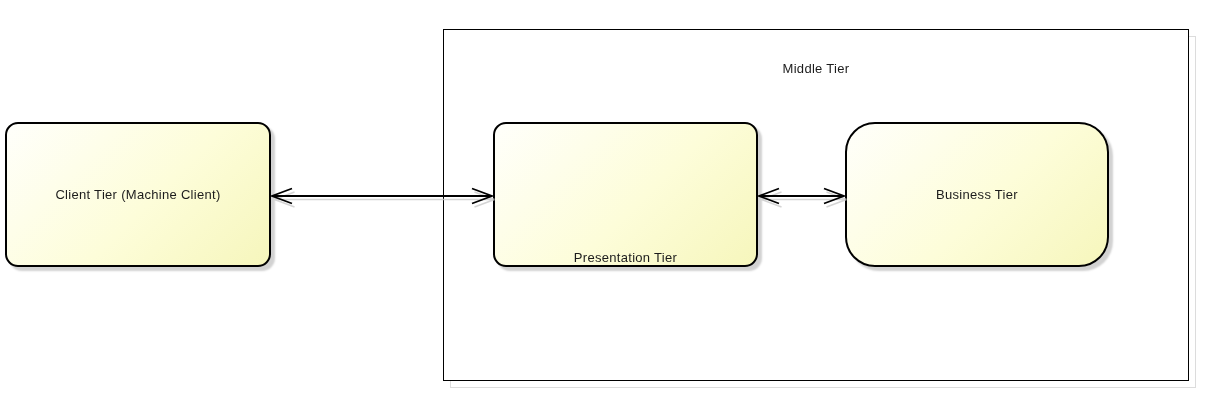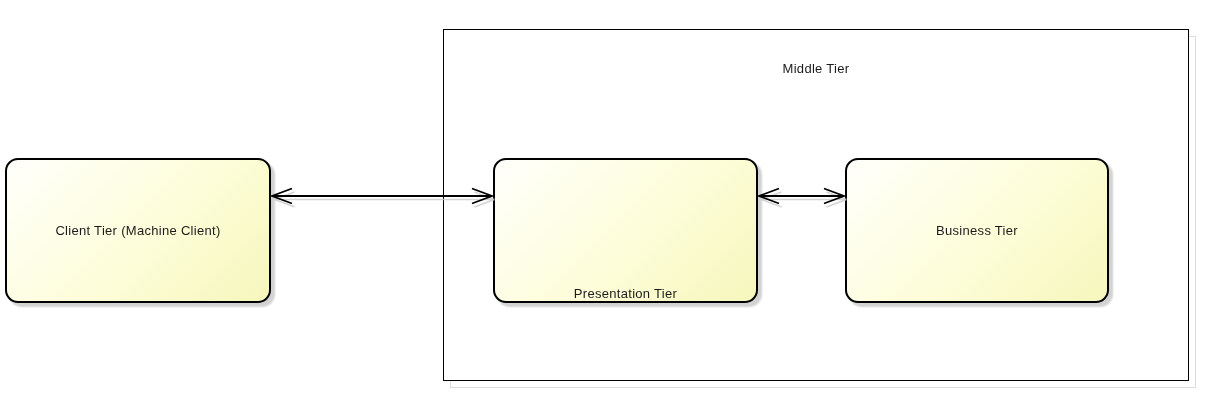--- a/index.html
+++ b/index.html
@@ -63,7 +63,6 @@
     color: #1c1c1c;
     letter-spacing: 0.3px;
     z-index: 2;
-    margin-top: 36px;
   }
   .node-client       { left: 5px;   top: 122px; width: 266px; }
   .node-presentation { left: 493px; top: 122px; width: 265px; align-items: flex-end; }

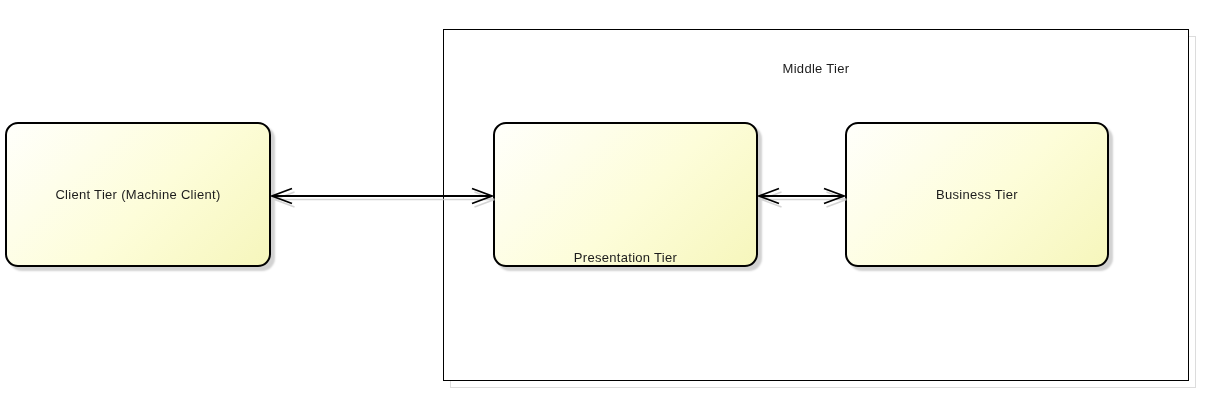--- a/index.html
+++ b/index.html
@@ -66,7 +66,7 @@
   }
   .node-client       { left: 5px;   top: 122px; width: 266px; }
   .node-presentation { left: 493px; top: 122px; width: 265px; align-items: flex-end; }
-  .node-business     { left: 845px; top: 122px; width: 264px; }
+  .node-business     { left: 845px; top: 122px; width: 264px; border-radius: 30px; }
   .connector-layer {
     position: absolute;
     left: 0;

